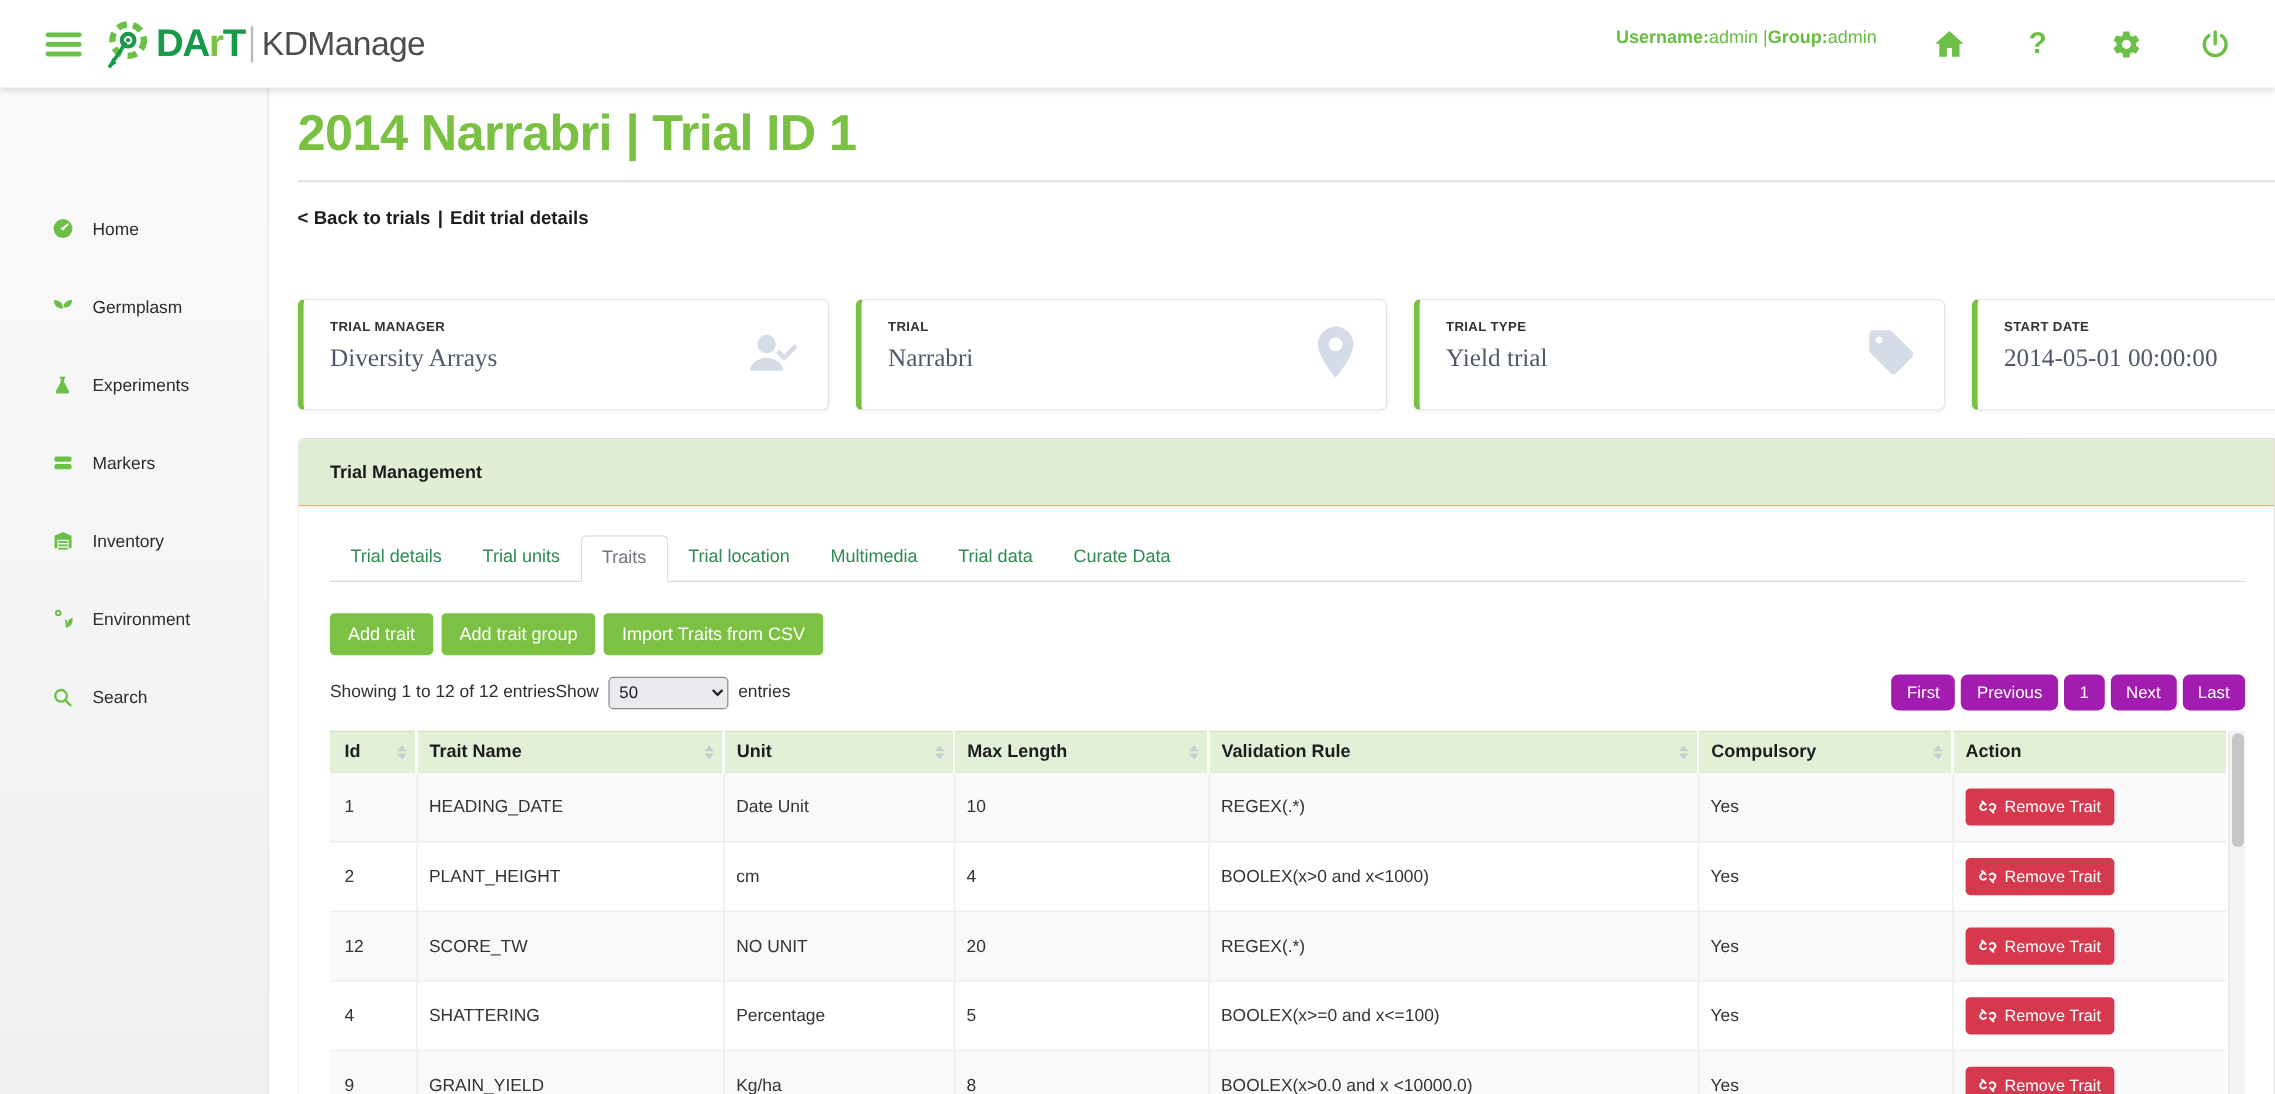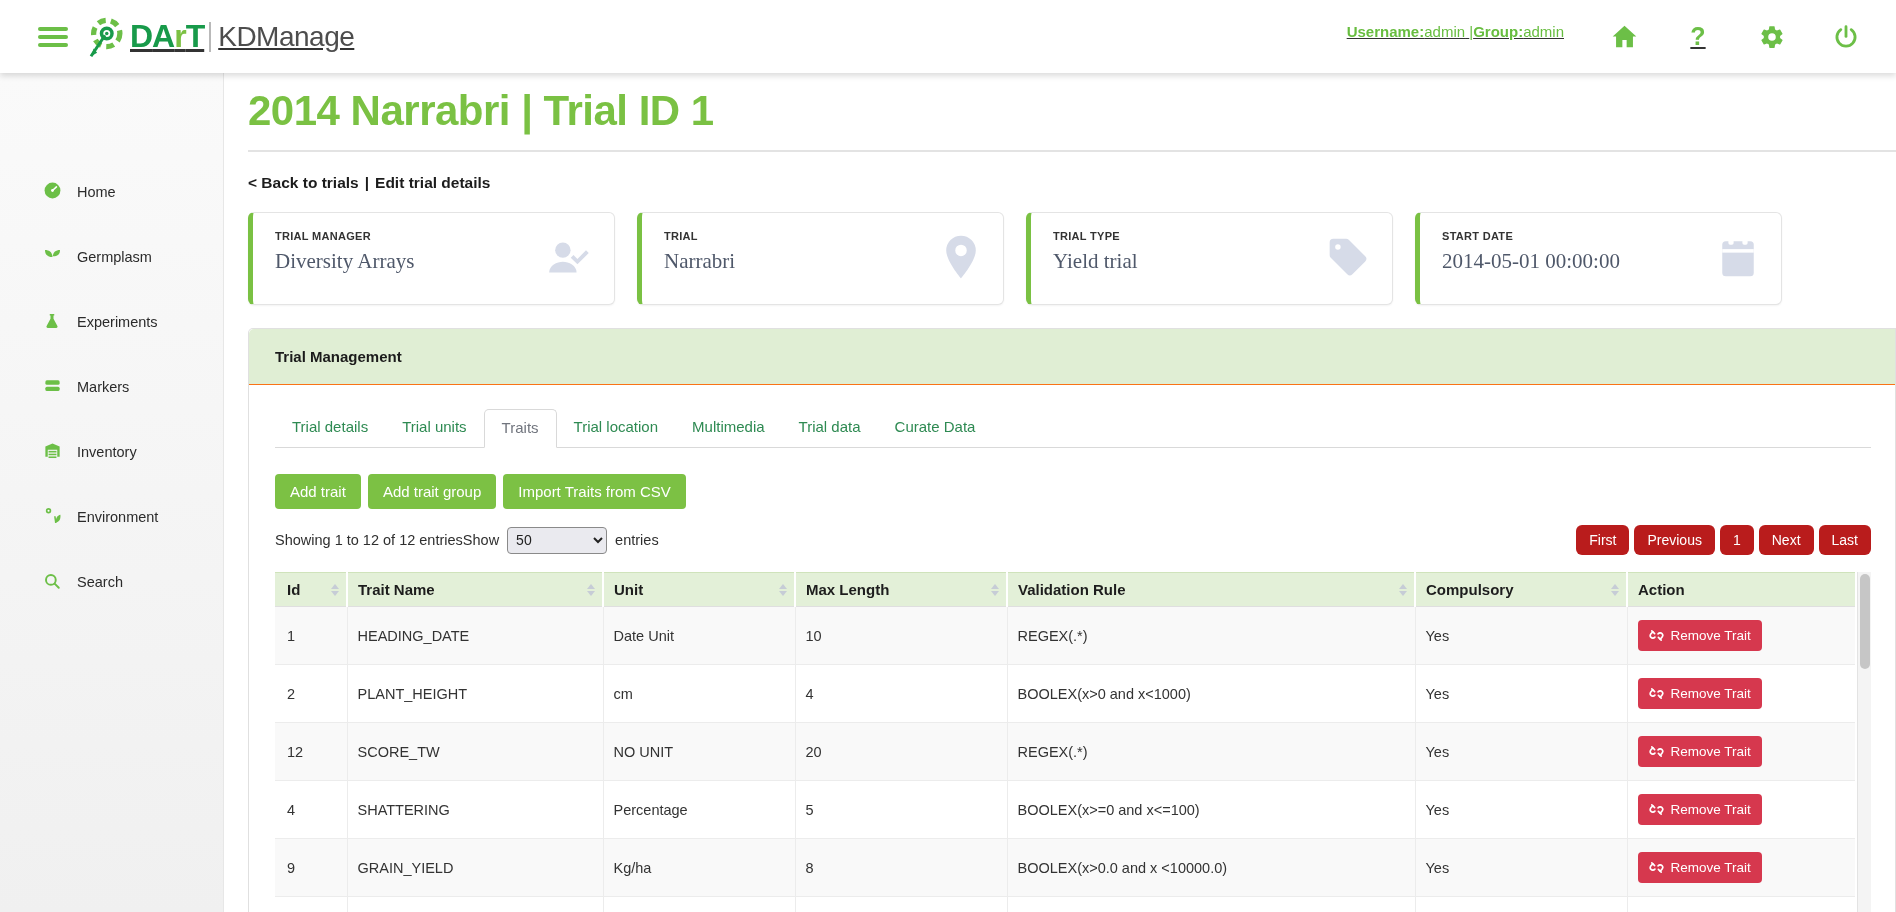--- a/index.html
+++ b/index.html
@@ -9,7 +9,7 @@
   
   .topbar { height:73px; background:#fff; display:flex; align-items:center;
             padding:0 36px 0 38px; position:relative; z-index:10;
-            box-shadow:0 3px 6px rgba(0,0,0,.14);text-decoration:underline; }
+            box-shadow:0 3px 6px rgba(0,0,0,.14); }
   .hamburger { width:30px; display:flex; flex-direction:column; gap:4px; cursor:pointer; }
   .hamburger i { display:block; height:4px; border-radius:2px; background:#6cbf47; }
   .brand { display:flex; align-items:center; margin-left:16px; }

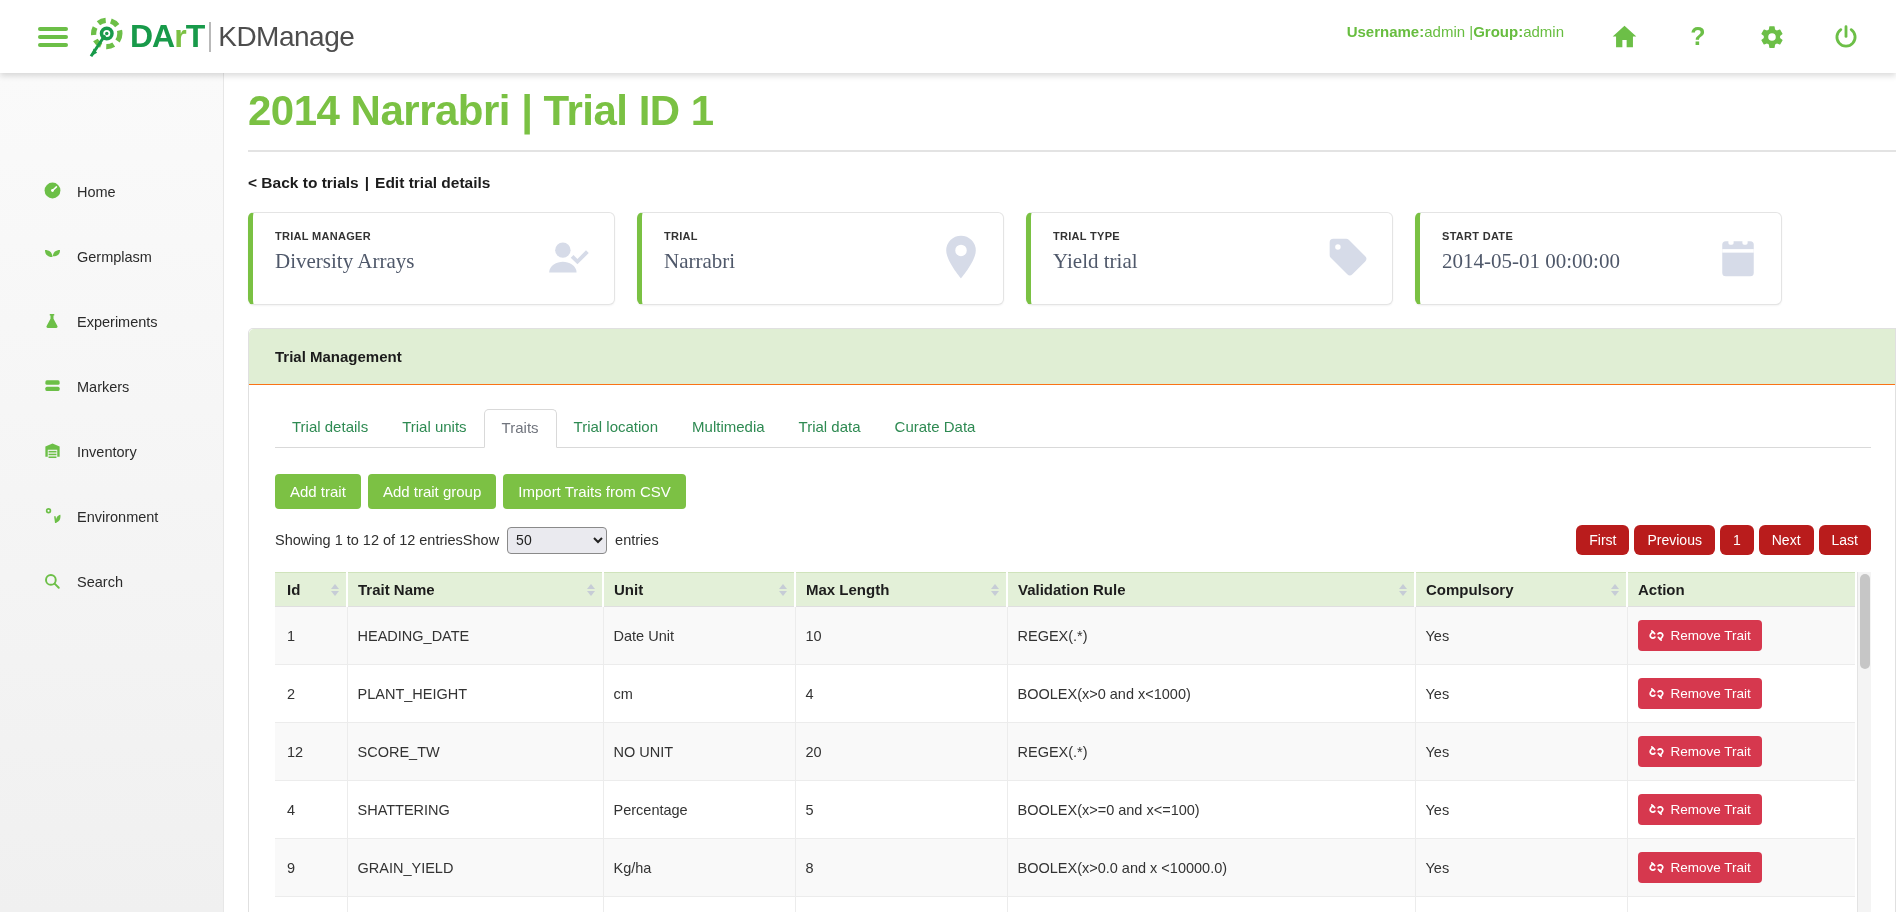--- a/index.html
+++ b/index.html
@@ -42,9 +42,9 @@
 
   
   .cards { display:flex; gap:22px; margin-top:20px; }
-  .card { width:367px; height:93px; flex-shrink:0; background:#fff; border:1px solid #e4e4e4;
+  .card { width:443px; height:93px; flex-shrink:0; background:#fff; border:1px solid #e4e4e4;
           border-left:5px solid #7ac143; border-radius:6px; box-shadow:0 1px 2px rgba(0,0,0,.05);
-          padding:17px 22px 0 22px; position:relative; }
+          padding:17px 22px 0 22px; position:relative;margin-top:37px; }
   .card-label { font-size:11px; font-weight:700; color:#333; letter-spacing:.3px; }
   .card-value { font-size:21px; color:#4f586a; margin-top:7px;font-family:Liberation Serif, serif; }
   .card-icon { position:absolute; right:22px; top:50%; transform:translateY(-50%); }

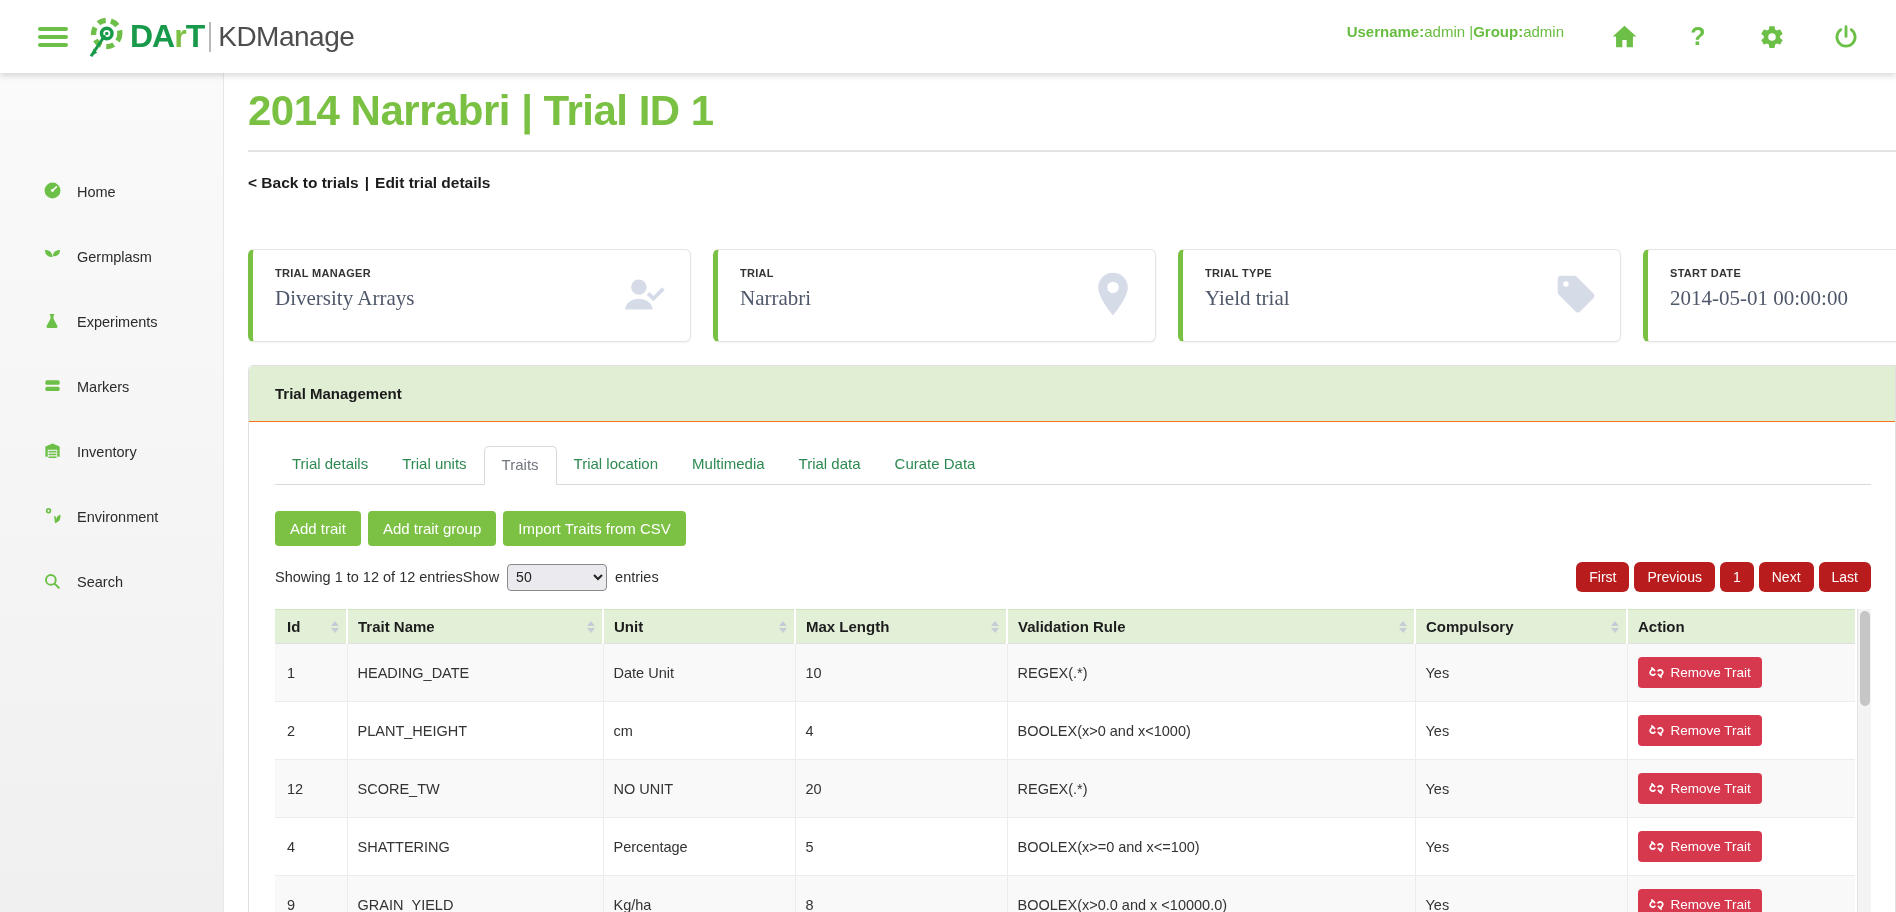--- a/index.html
+++ b/index.html
@@ -70,7 +70,7 @@
   .page-size-select { width:100px; height:27px; background:#eaeaef; border:1px solid #8a8a8a;
                       border-radius:4px; font-size:14px; font-family:inherit; color:#222; padding:0 4px; }
   .pagination { margin-left:auto; display:flex; gap:5px; }
-  .page-btn { background:#b91c1c; color:#fff; border:0; border-radius:6px; font-size:14px;
+  .page-btn { background:#a21caf; color:#fff; border:0; border-radius:6px; font-size:14px;
               padding:7px 13px; cursor:default; font-family:inherit; }
 
   

